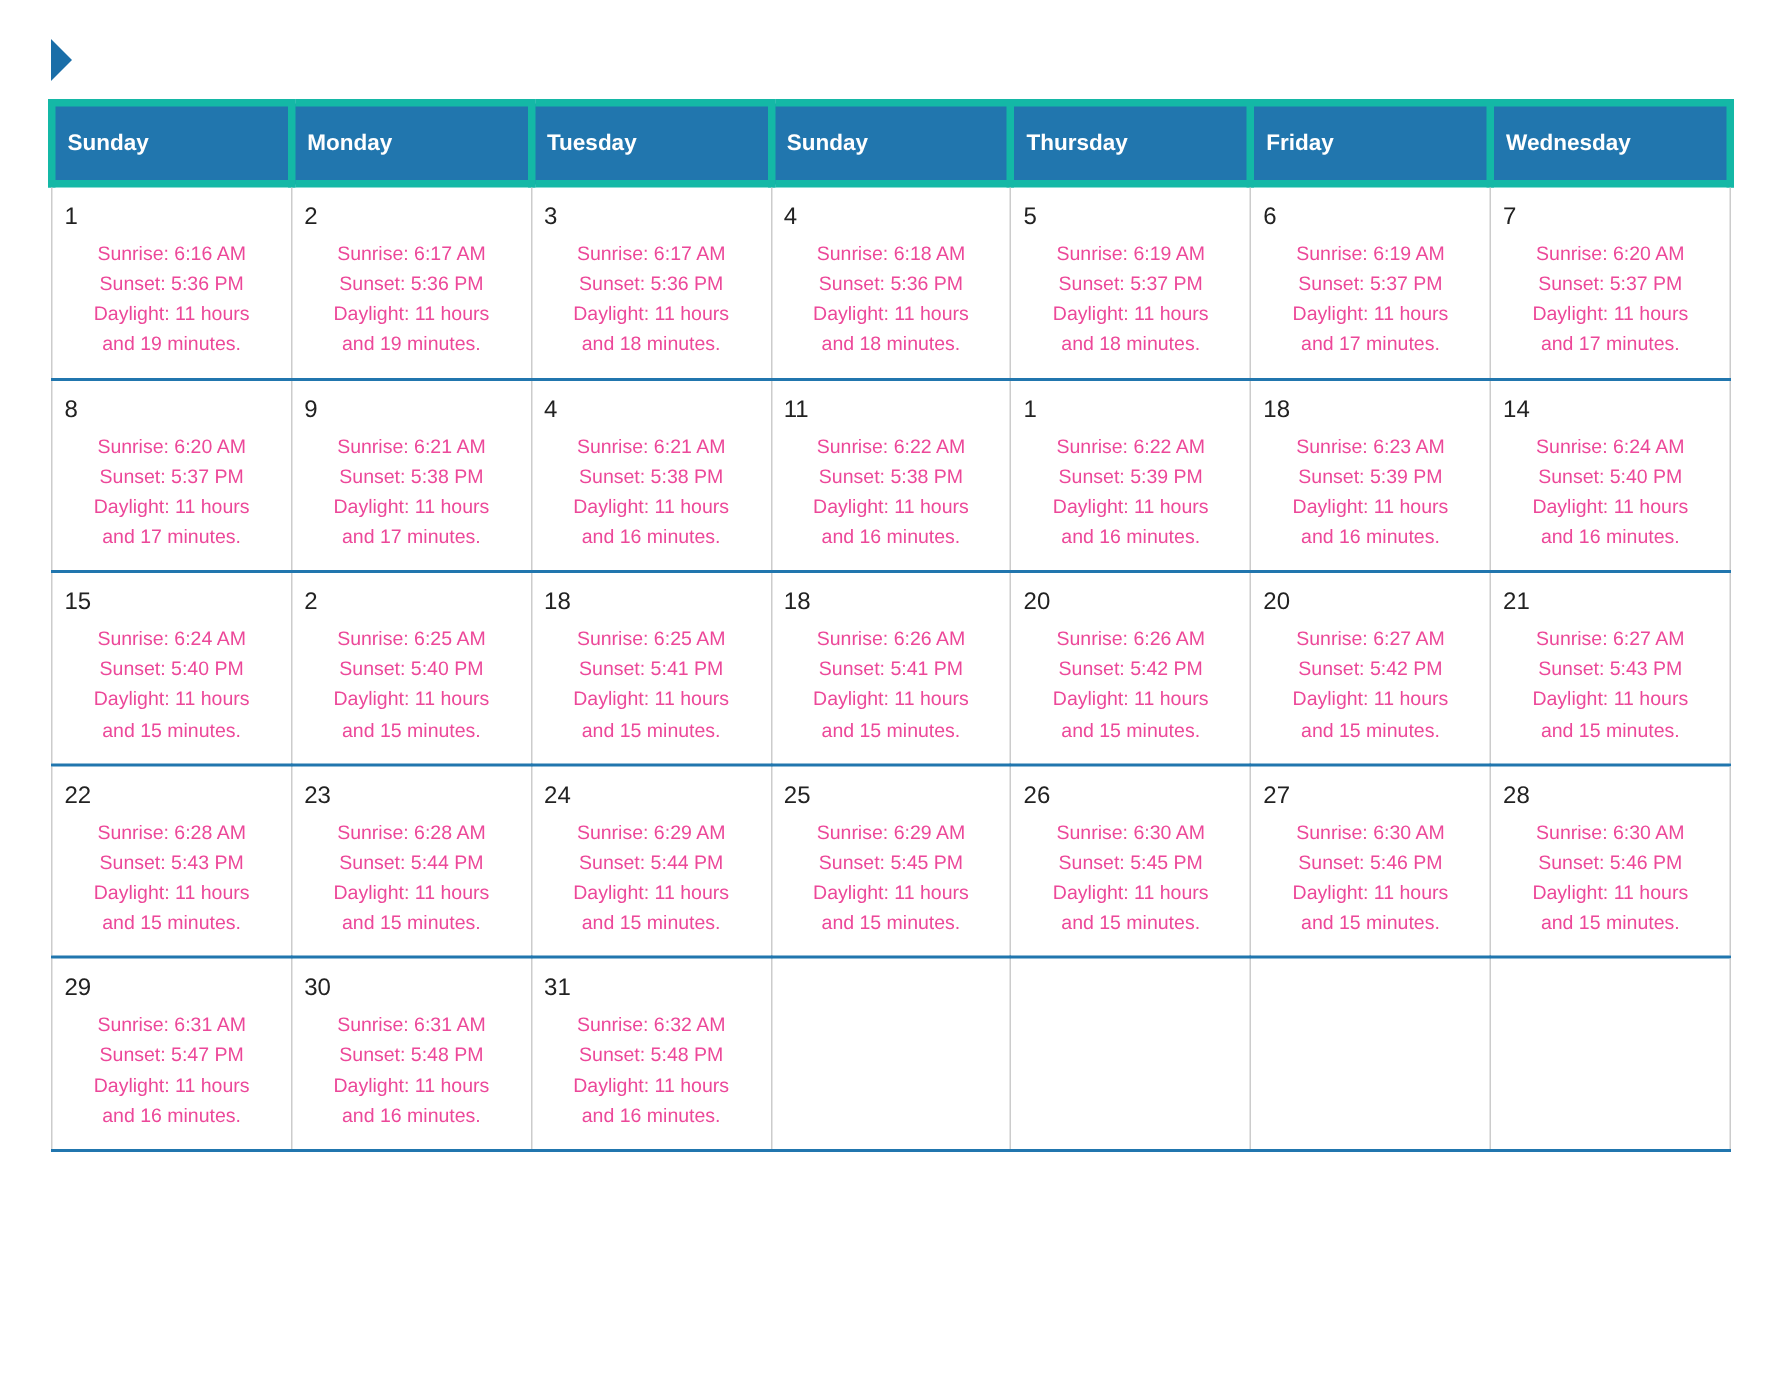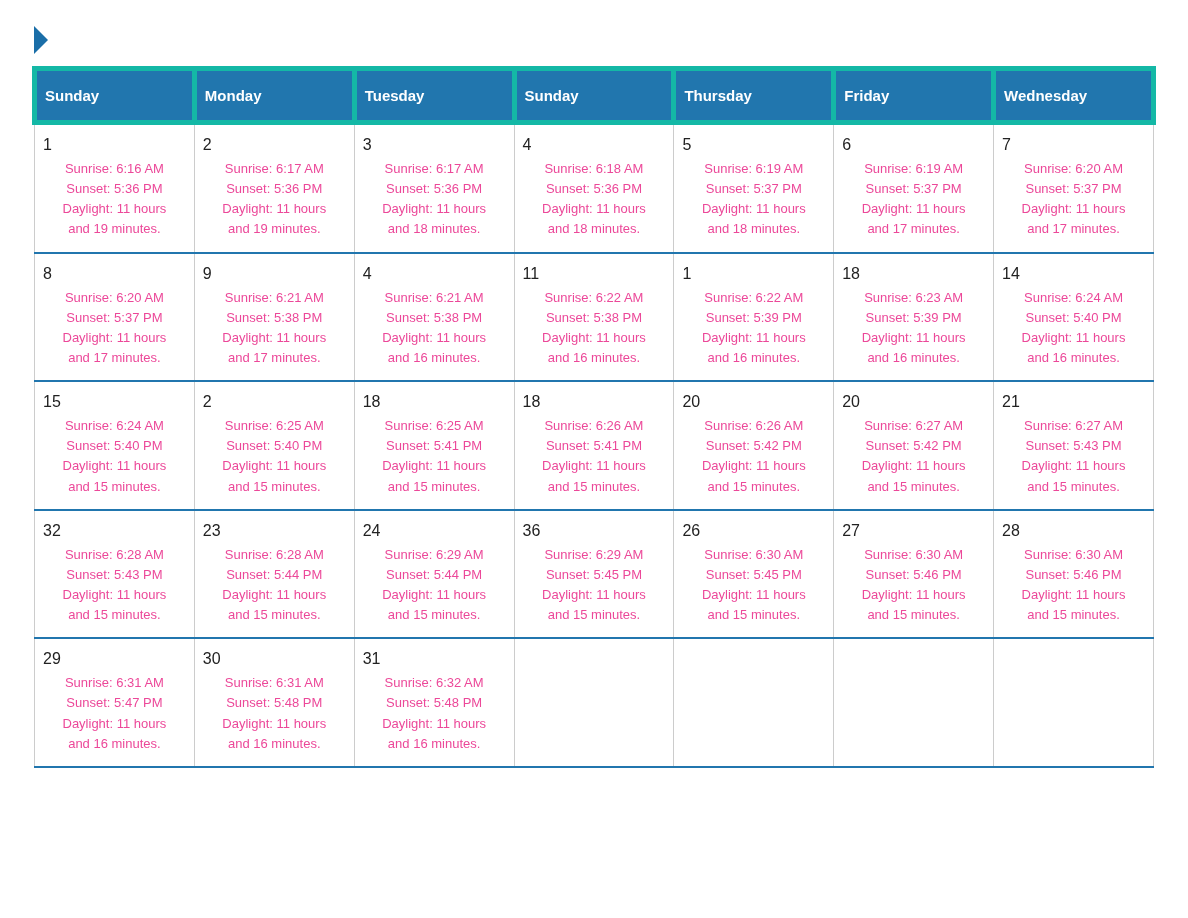--- a/index.html
+++ b/index.html
@@ -226,7 +226,7 @@
       </tr>
       <tr>
         <td>
-          <span class="day-num">32</span>
+          <span class="day-num">22</span>
           <div class="day-info">Sunrise: 6:28 AM<br>Sunset: 5:43 PM<br>Daylight: 11 hours<br>and 15 minutes.</div>
         </td>
         <td>

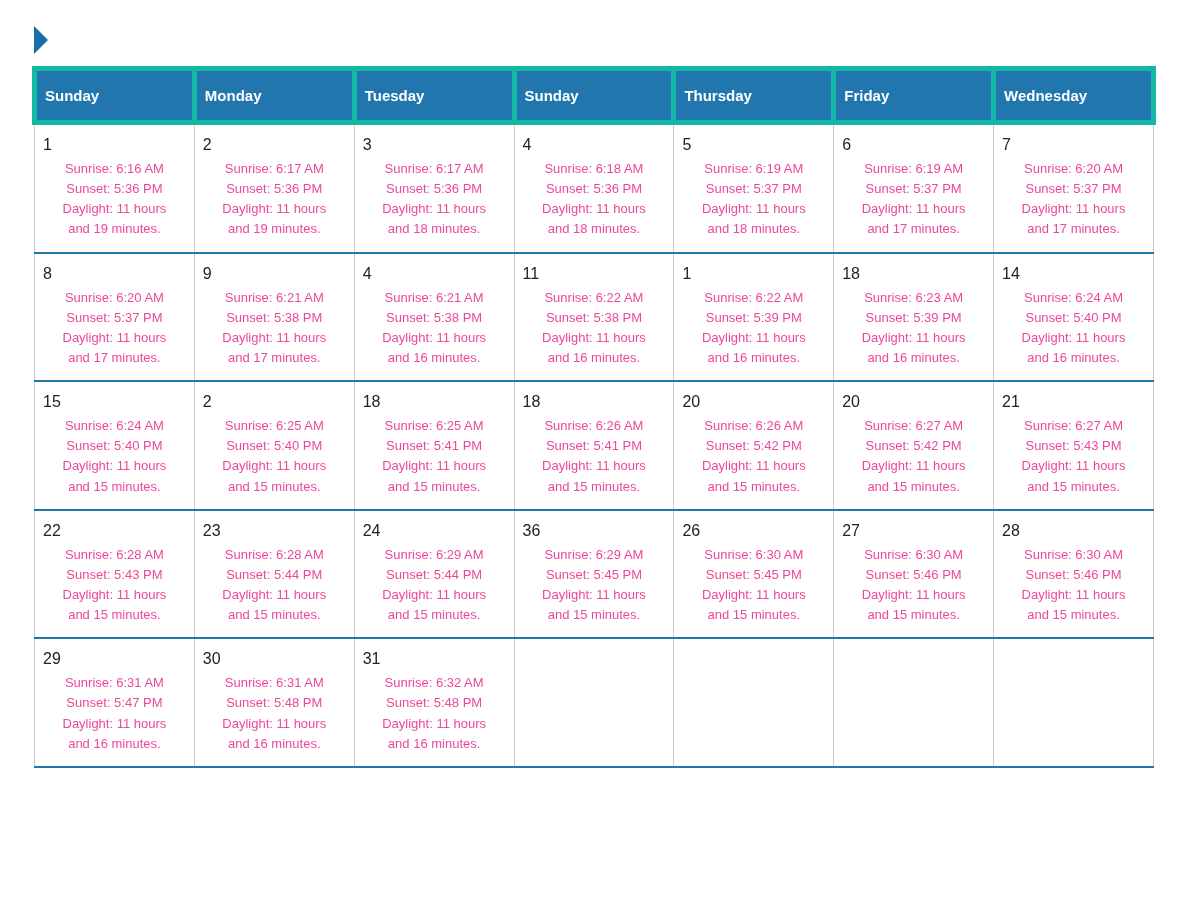--- a/index.html
+++ b/index.html
@@ -238,7 +238,7 @@
           <div class="day-info">Sunrise: 6:29 AM<br>Sunset: 5:44 PM<br>Daylight: 11 hours<br>and 15 minutes.</div>
         </td>
         <td>
-          <span class="day-num">36</span>
+          <span class="day-num">25</span>
           <div class="day-info">Sunrise: 6:29 AM<br>Sunset: 5:45 PM<br>Daylight: 11 hours<br>and 15 minutes.</div>
         </td>
         <td>

